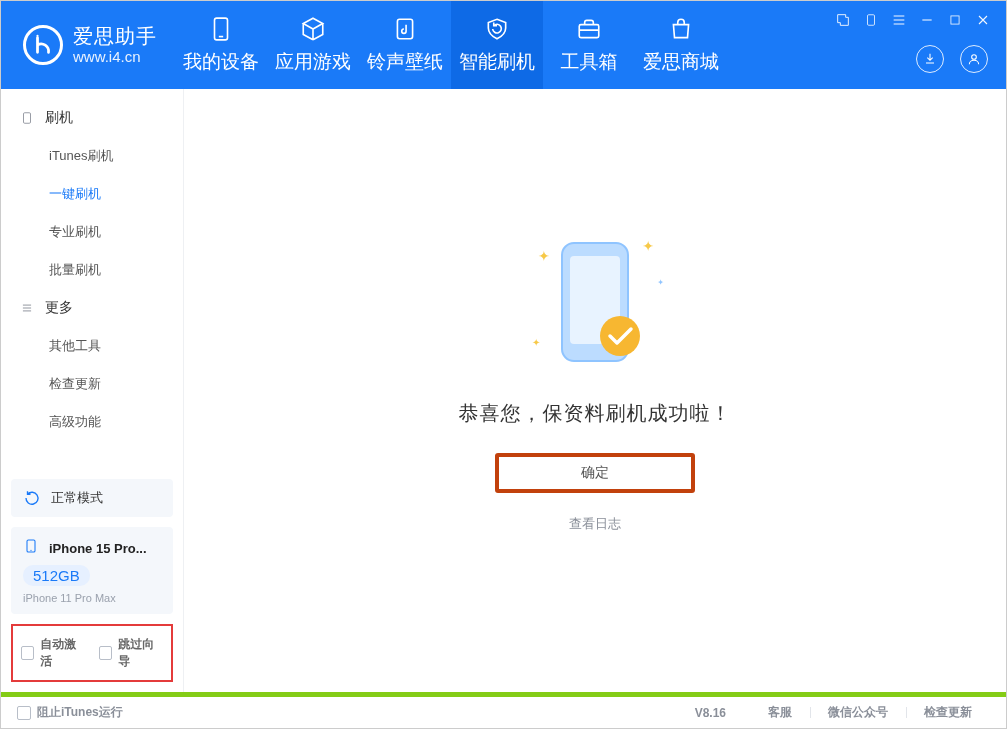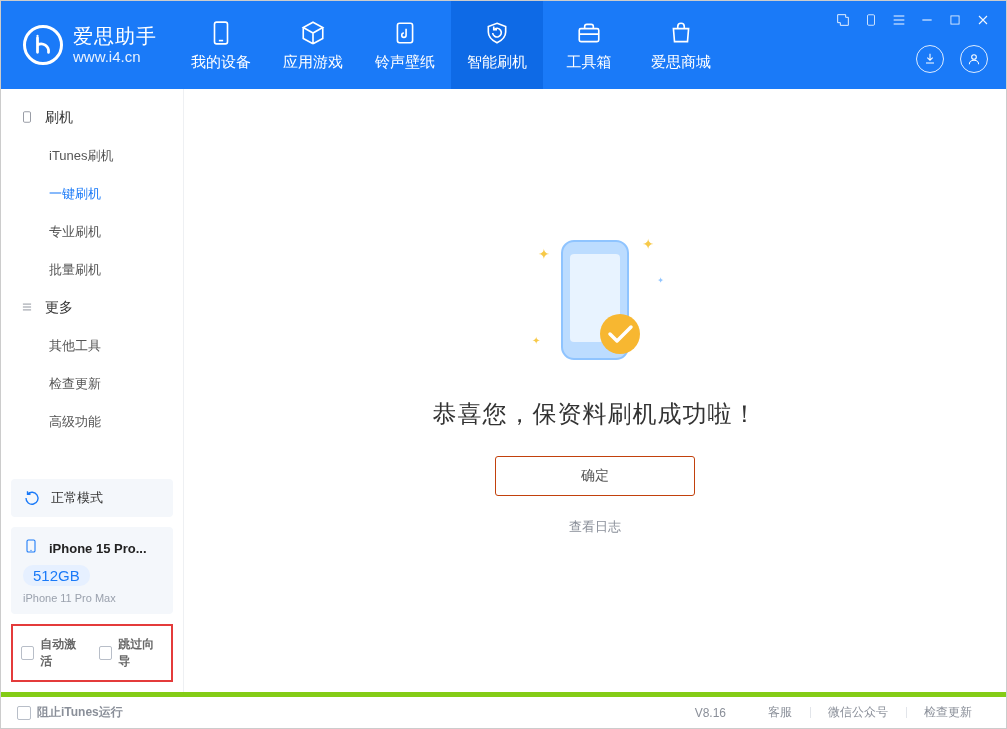--- a/index.html
+++ b/index.html
@@ -14,7 +14,7 @@
   .logo-text .t1 { font-size: 20px; font-weight: 500; letter-spacing:1px; }
   .logo-text .t2 { font-size: 15px; opacity:.9; }
   .nav-tabs { display:flex; align-items:stretch; }
-  .nav-tab { width: 92px; display:flex; flex-direction:column; align-items:center; justify-content:center; font-size:15px; cursor:pointer; position:relative; gap:6px; }
+  .nav-tab { width: 92px; display:flex; flex-direction:column; align-items:center; justify-content:center; font-size:19px; cursor:pointer; position:relative; gap:6px; }
   .nav-tab.active { background: #0e6ae6; }
   .nav-tab .icon { width:28px; height:28px; display:flex; align-items:center; justify-content:center; }
   .nav-tab svg { stroke:#fff; fill:none; }

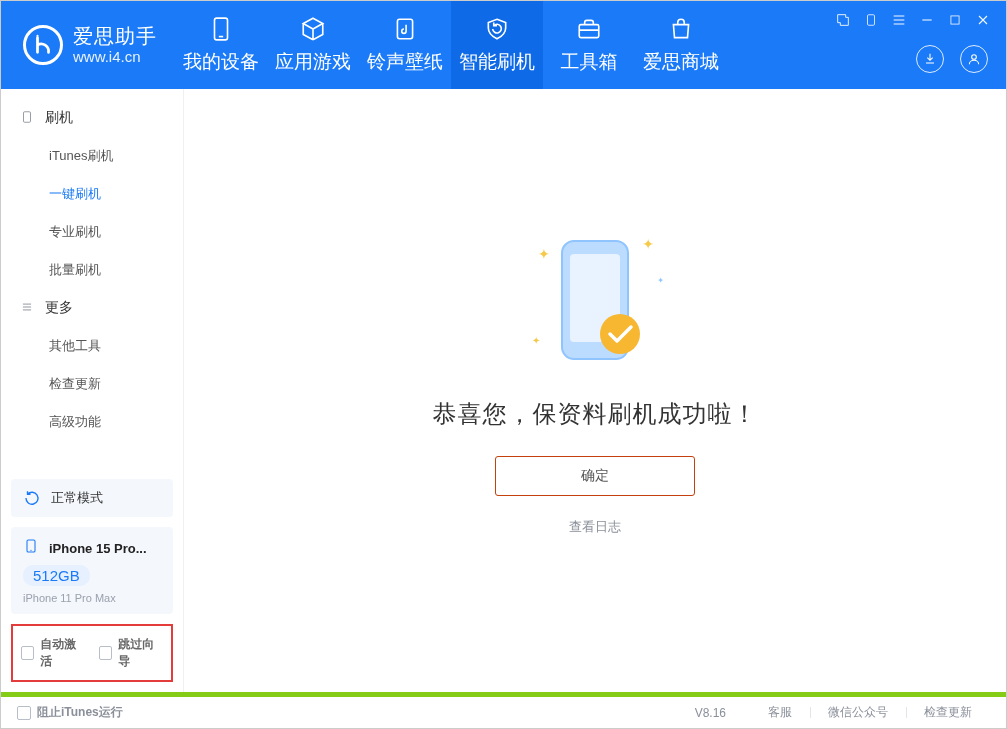--- a/index.html
+++ b/index.html
@@ -28,7 +28,7 @@
   .body { flex:1; display:flex; min-height:0; }
   .sidebar { width:183px; border-right:1px solid #eef0f3; display:flex; flex-direction:column; }
   .sb-scroll { flex:1; overflow:auto; padding-top:10px; }
-  .sb-section-title { display:flex; align-items:flex-start; gap:10px; padding:10px 18px; color:#333; font-size:14px; font-weight:500; }
+  .sb-section-title { display:flex; align-items:center; gap:10px; padding:10px 18px; color:#333; font-size:14px; font-weight:500; }
   .sb-section-title .sicon { width:16px; height:16px; display:flex; align-items:center; justify-content:center; color:#8a8f99; }
   .sb-item { padding:10px 18px 10px 48px; font-size:13px; color:#555; cursor:pointer; }
   .sb-item.active { color:#1a7af8; }

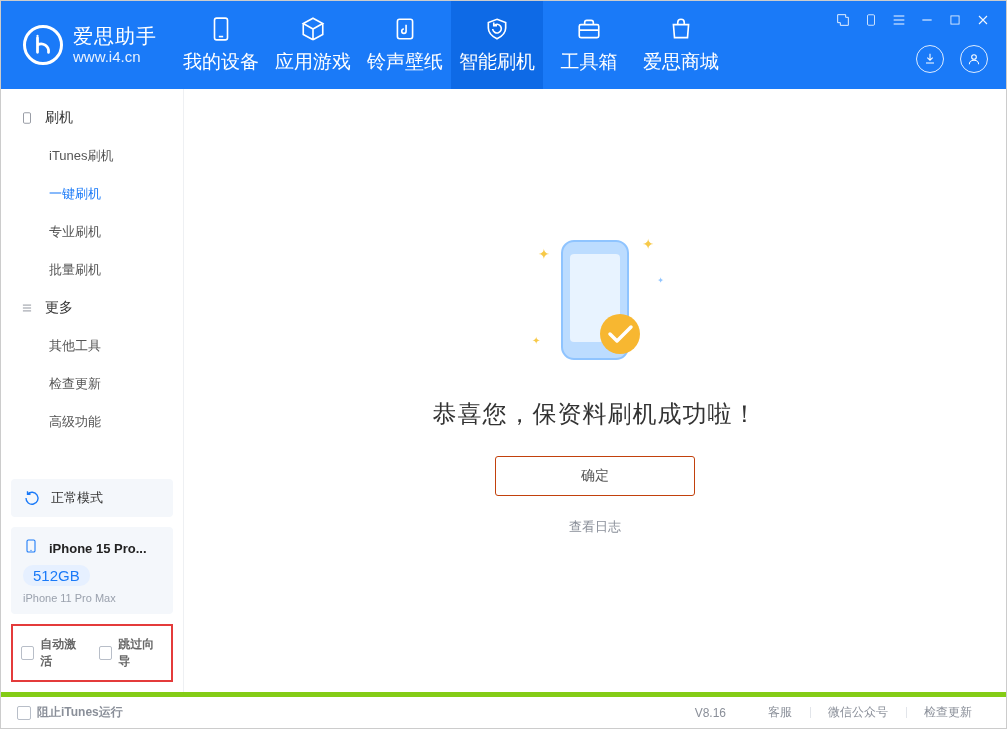--- a/index.html
+++ b/index.html
@@ -50,7 +50,7 @@
   .main { flex:1; display:flex; align-items:center; justify-content:center; position:relative; }
   .center { display:flex; flex-direction:column; align-items:center; margin-top:-20px; }
   .illus { width:150px; height:150px; position:relative; margin-bottom:22px; }
-  .msg { font-size:24px; color:#333; letter-spacing:1px; margin-bottom:26px; }
+  .msg { font-size:20px; color:#333; letter-spacing:1px; margin-bottom:26px; }
   .okbtn { width:200px; height:40px; border:1px solid #c2410c; background:#fff; border-radius:3px; font-size:14px; color:#555; cursor:pointer; margin-bottom:22px; }
   .loglink { font-size:13px; color:#8a8f99; cursor:pointer; text-decoration:none; }
 

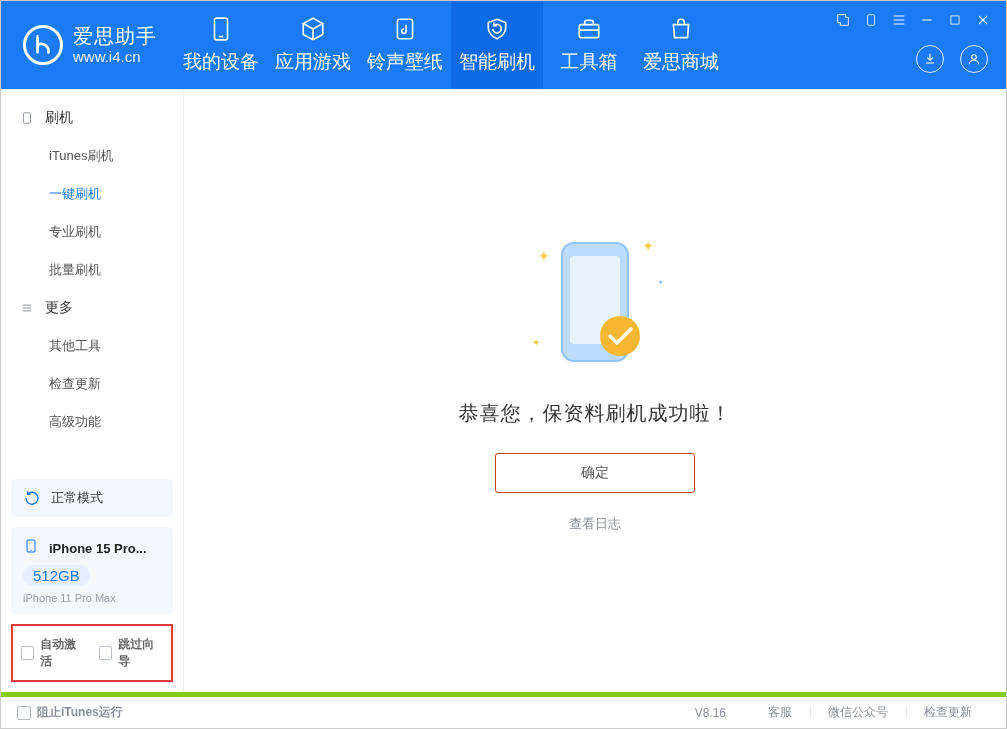--- a/index.html
+++ b/index.html
@@ -51,7 +51,7 @@
   .center { display:flex; flex-direction:column; align-items:center; margin-top:-20px; }
   .illus { width:150px; height:150px; position:relative; margin-bottom:22px; }
   .msg { font-size:20px; color:#333; letter-spacing:1px; margin-bottom:26px; }
-  .okbtn { width:200px; height:40px; border:1px solid #c2410c; background:#fff; border-radius:3px; font-size:14px; color:#555; cursor:pointer; margin-bottom:22px; }
+  .okbtn { width:200px; height:40px; border:4px solid #c2410c; background:#fff; border-radius:3px; font-size:14px; color:#555; cursor:pointer; margin-bottom:22px; }
   .loglink { font-size:13px; color:#8a8f99; cursor:pointer; text-decoration:none; }
 
   

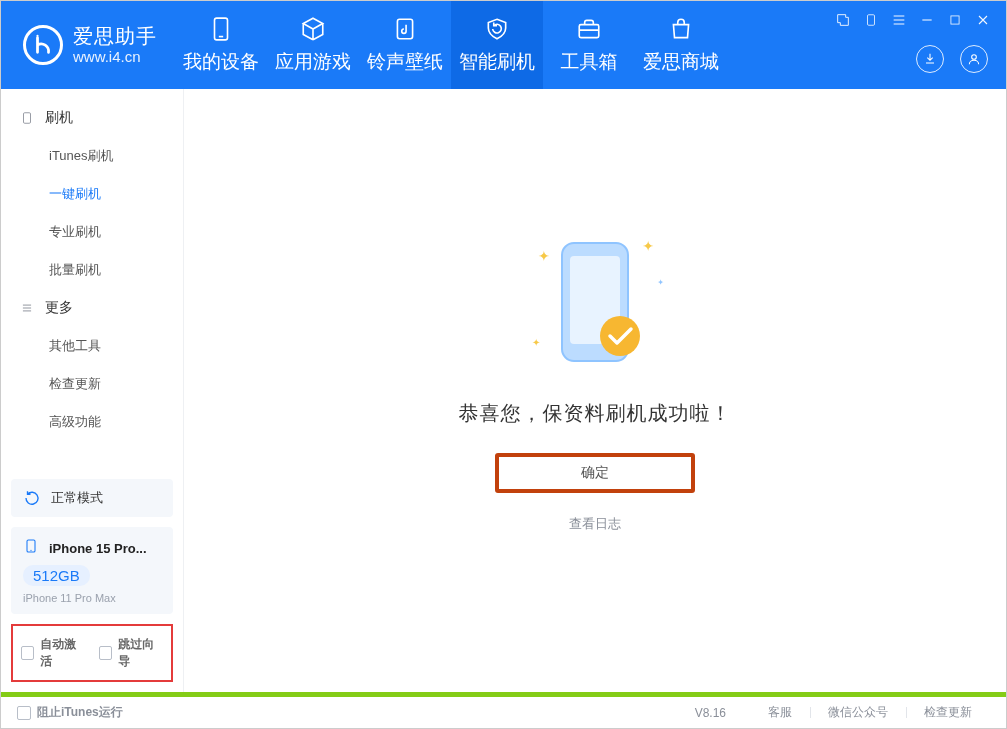--- a/index.html
+++ b/index.html
@@ -57,7 +57,7 @@
   
   .footer { height:36px; border-top:5px solid #84cc16; display:flex; align-items:center; padding:0 16px; font-size:12px; color:#8a8f99; }
   .footer .left { display:flex; align-items:center; gap:8px; }
-  .footer .right { margin-left:auto; display:flex; align-items:center; gap:0; }
+  .footer .right { margin-left:auto; display:flex; align-items:center; gap:0;font-weight:bold; }
   .footer .ver { color:#8a8f99; margin-right:24px; }
   .footer .flink { padding:0 18px; cursor:pointer; position:relative; }
   .footer .flink + .flink::before { content:""; position:absolute; left:0; top:3px; bottom:3px; width:1px; background:#e2e5ea; }

